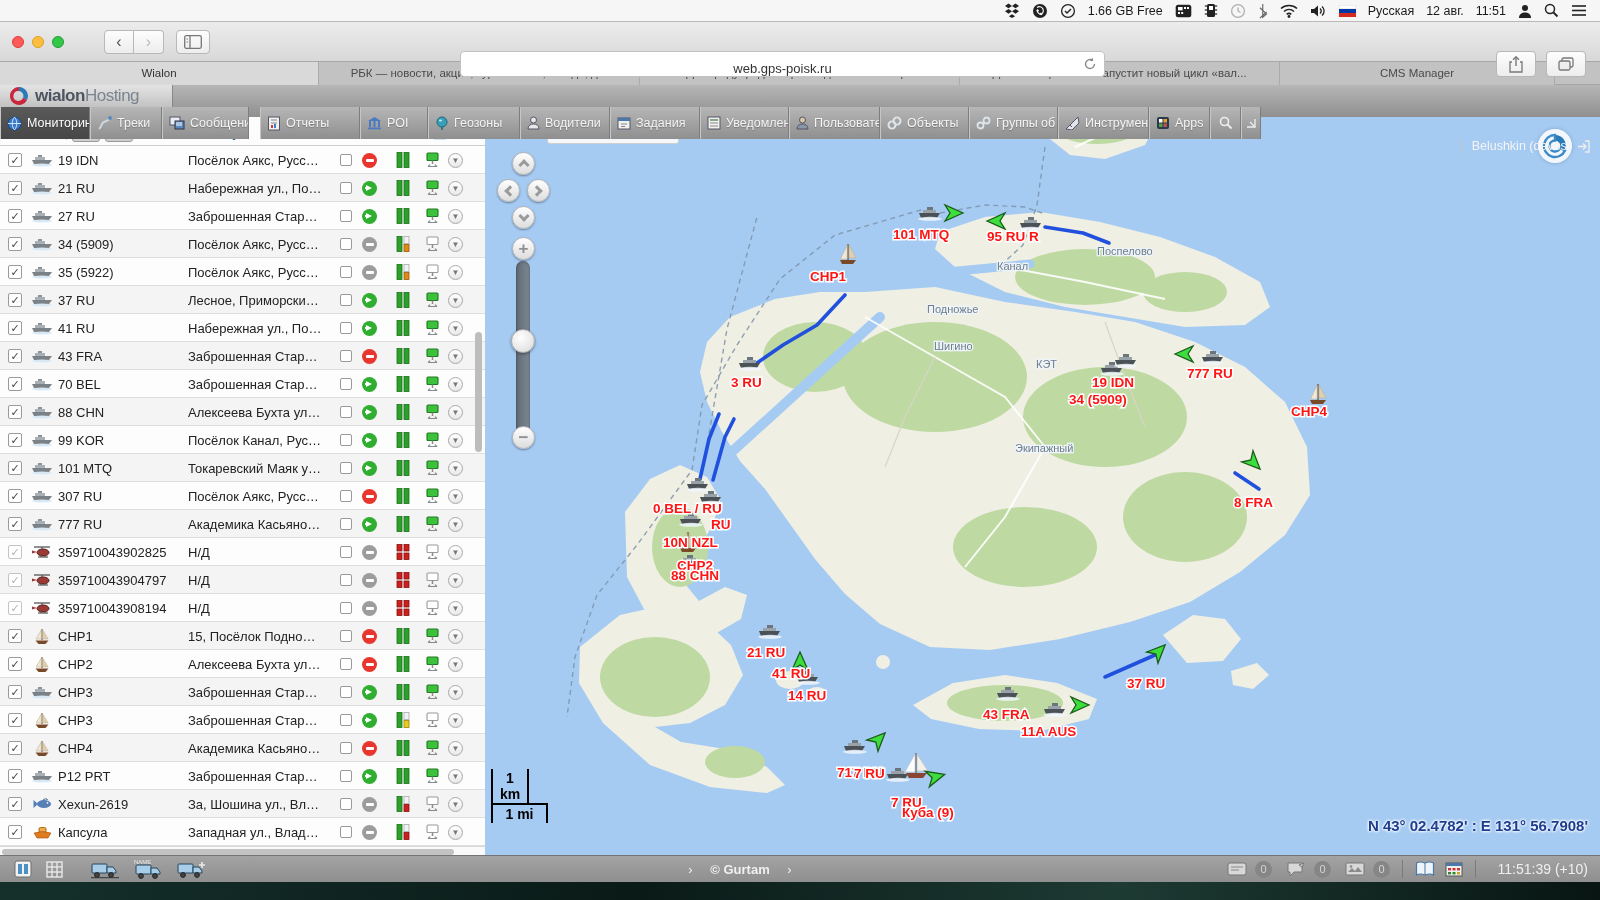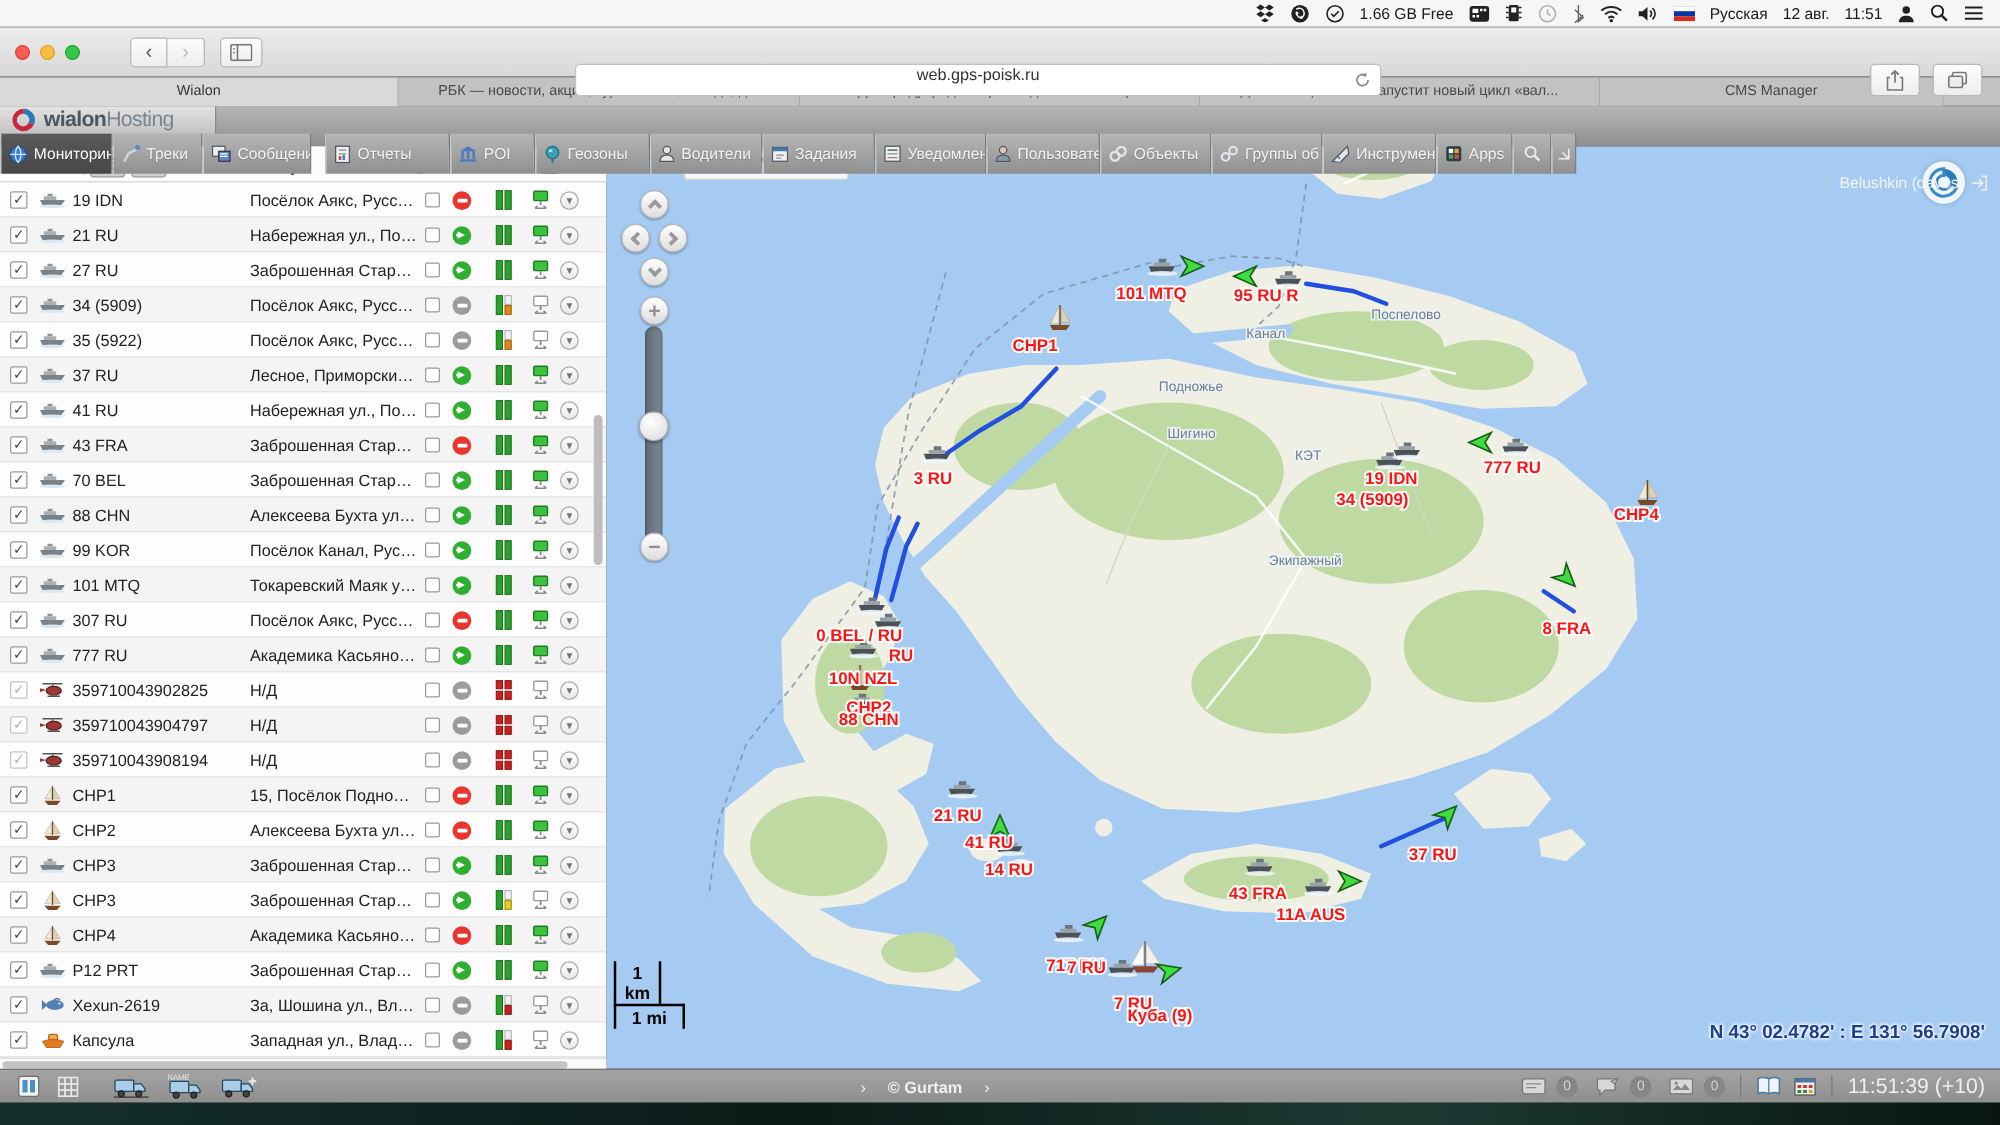--- a/index.html
+++ b/index.html
@@ -26,7 +26,7 @@
   .nav-btn.back { border-radius:4px 0 0 4px; }
   .nav-btn.fwd { border-radius:0 4px 4px 0; border-left:none; color:#bbb; }
   .sb-btn { width:34px; height:24px; margin-left:12px; background:linear-gradient(#fdfdfd,#ededed); border:1px solid #b8b8b8; border-radius:4px; display:flex; align-items:center; justify-content:center; }
-  #urlfield { position:absolute; left:460px; top:29px; width:645px; height:26px; background:#fff; border:1px solid #c2c2c2; border-radius:4px; display:flex; align-items:flex-start; justify-content:center; font-size:13px; color:#333; }
+  #urlfield { position:absolute; left:460px; top:29px; width:645px; height:26px; background:#fff; border:1px solid #c2c2c2; border-radius:4px; display:flex; align-items:flex-end; justify-content:center; font-size:13px; color:#333; }
   #urlfield .reload { position:absolute; right:7px; top:5px; }
   .chrome-right { position:absolute; right:14px; top:29px; display:flex; gap:10px; }
   .cr-btn { width:40px; height:26px; background:linear-gradient(#fdfdfd,#ededed); border:1px solid #b8b8b8; border-radius:4px; display:flex; align-items:center; justify-content:center; }

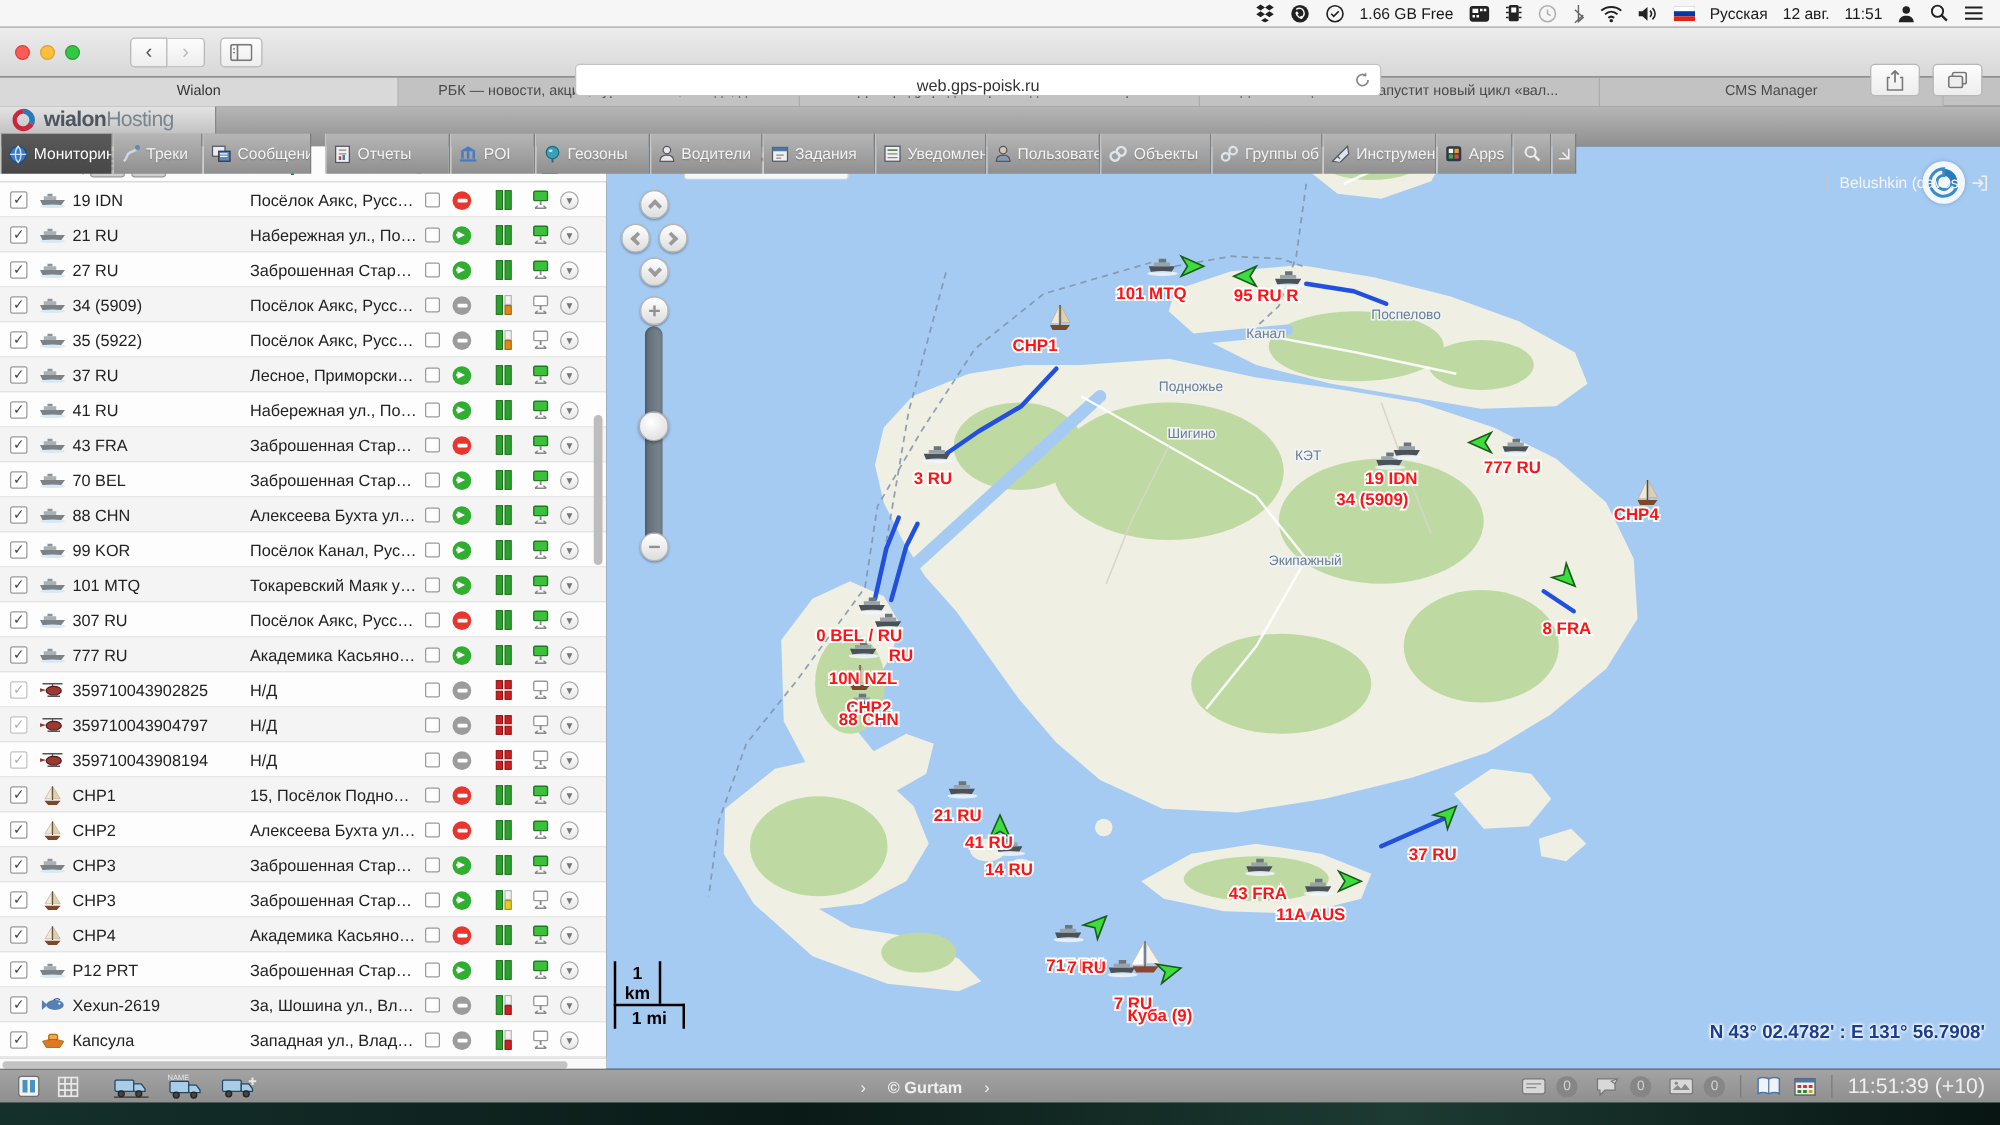--- a/index.html
+++ b/index.html
@@ -62,7 +62,7 @@
   .u-check { left:8px; }
   .u-icon { left:30px; width:24px; justify-content:center; }
   .u-name { left:58px; width:126px; overflow:hidden; white-space:nowrap; }
-  .u-addr { left:200px; width:150px; overflow:hidden; white-space:nowrap;text-align:center; }
+  .u-addr { left:188px; width:150px; overflow:hidden; white-space:nowrap;text-align:center; }
   .u-mini { left:340px; }
   .u-motion { left:362px; }
   .u-conn { left:396px; }

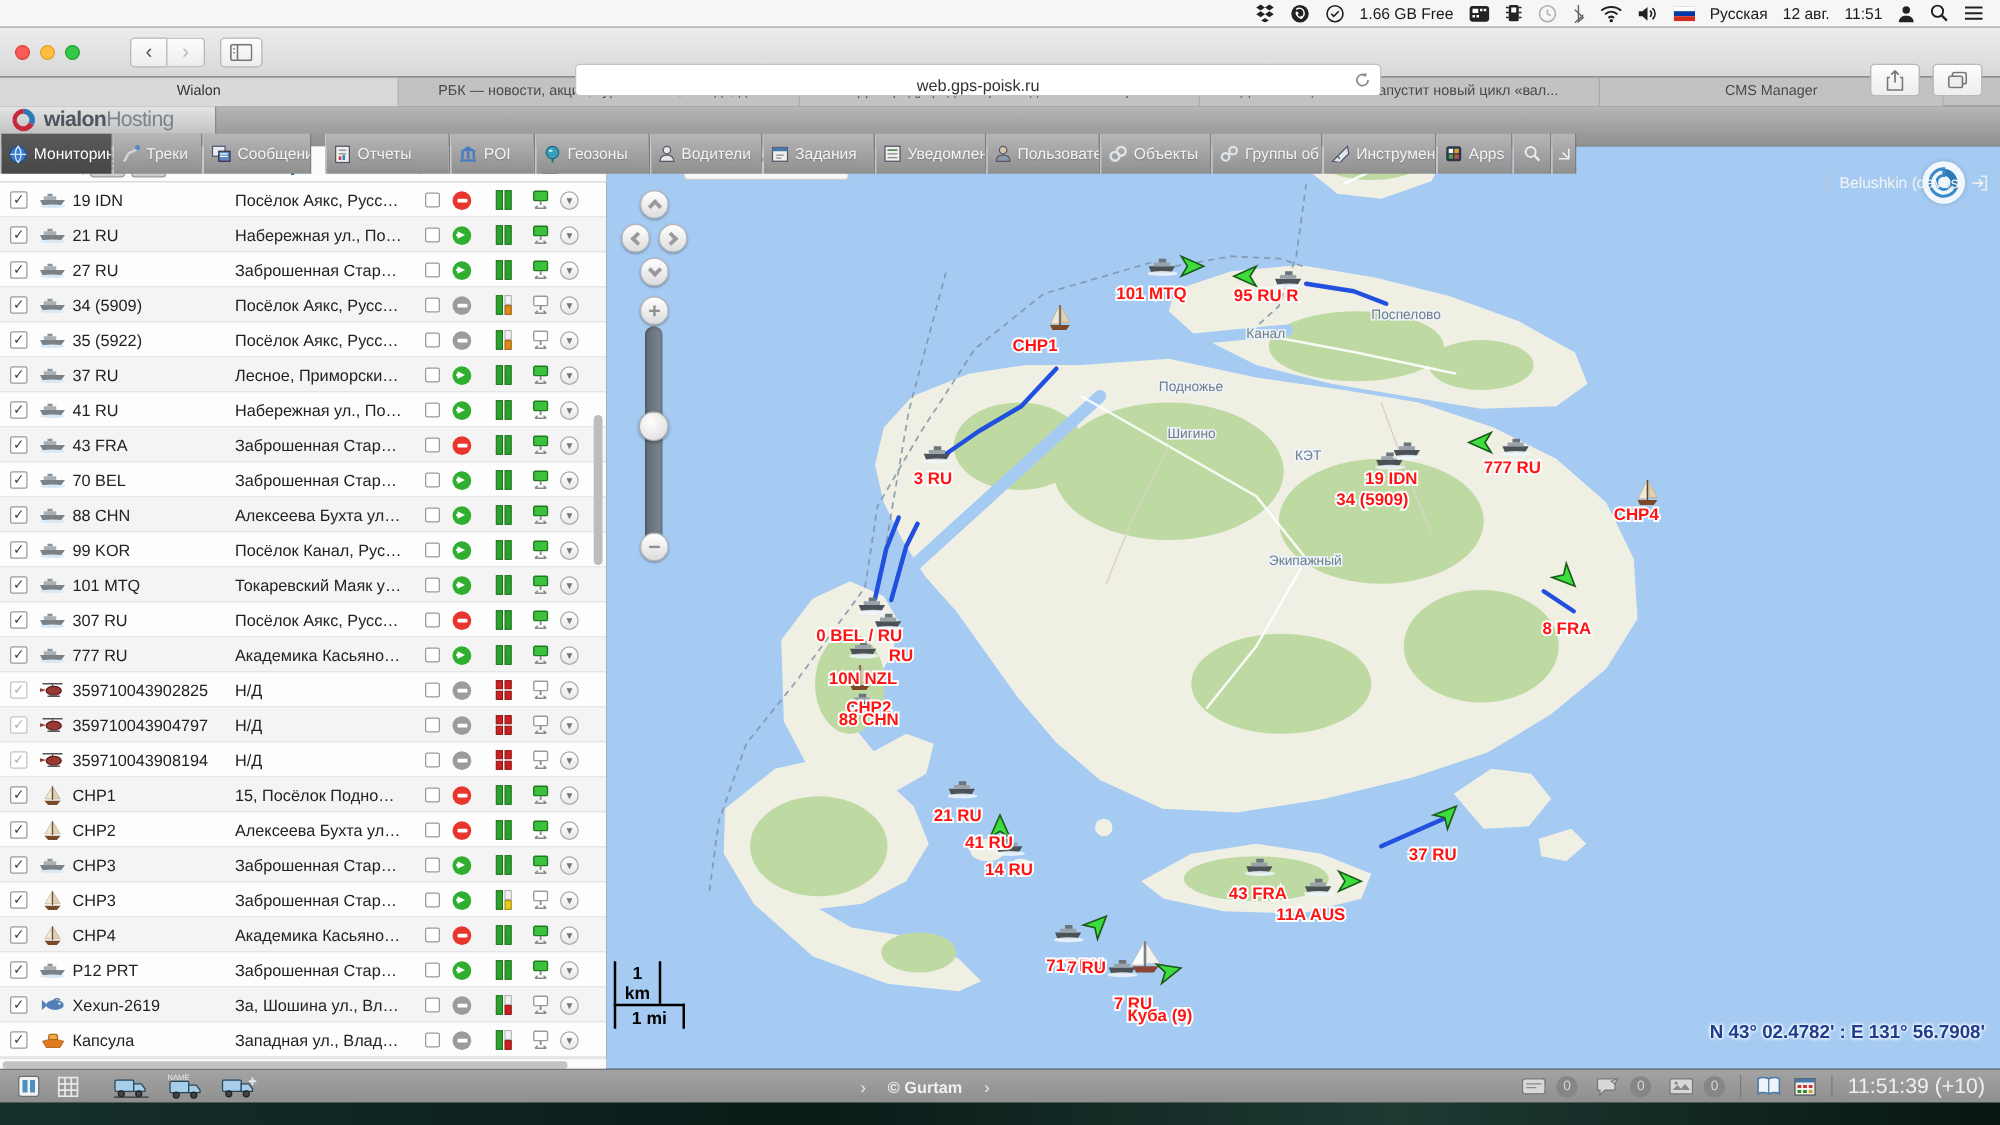--- a/index.html
+++ b/index.html
@@ -110,7 +110,7 @@
   #sb-right { margin-left:auto; display:flex; align-items:center; padding-right:12px; gap:8px; }
   .badge { width:17px; height:17px; border-radius:50%; background:#868686; color:#d4d4d4; font-size:11px; text-align:center; line-height:17px; }
   .sb-sep { width:1px; height:18px; background:#7b7b7b; margin:0 4px; }
-  #sb-time { font-size:17px; color:#efefef; min-width:100px; text-align:right; }
+  #sb-time { font-size:14px; color:#efefef; min-width:100px; text-align:right; }
 
   #desktop-strip { position:absolute; left:0; top:882px; width:1600px; height:18px; background:linear-gradient(90deg,#15302b,#0a1a17 40%,#1d3a33 70%,#081512); }
 </style>

